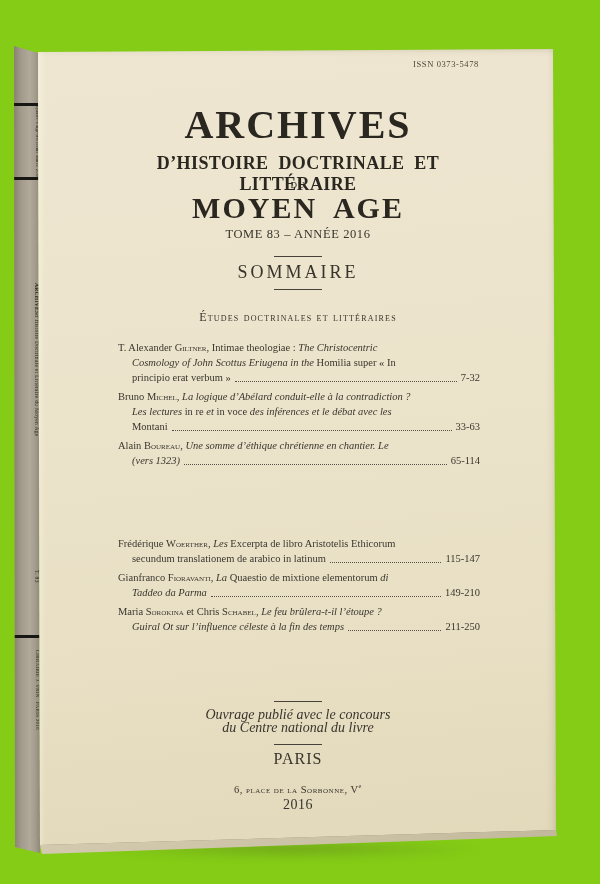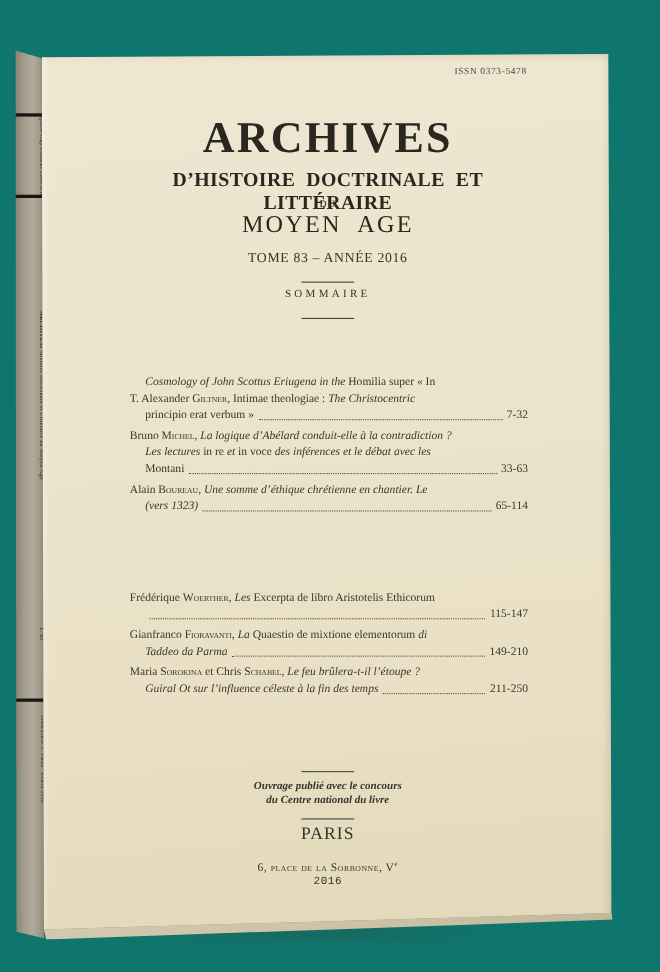--- a/index.html
+++ b/index.html
@@ -8,7 +8,7 @@
     font-family:"Liberation Serif", serif;
     -webkit-font-smoothing:antialiased;
   }
-  .stage{position:relative;width:600px;height:884px;background:#0f766e;}
+  .stage{position:relative;width:600px;height:884px;background:#84cc16;}
 
   
   .book-shadow{

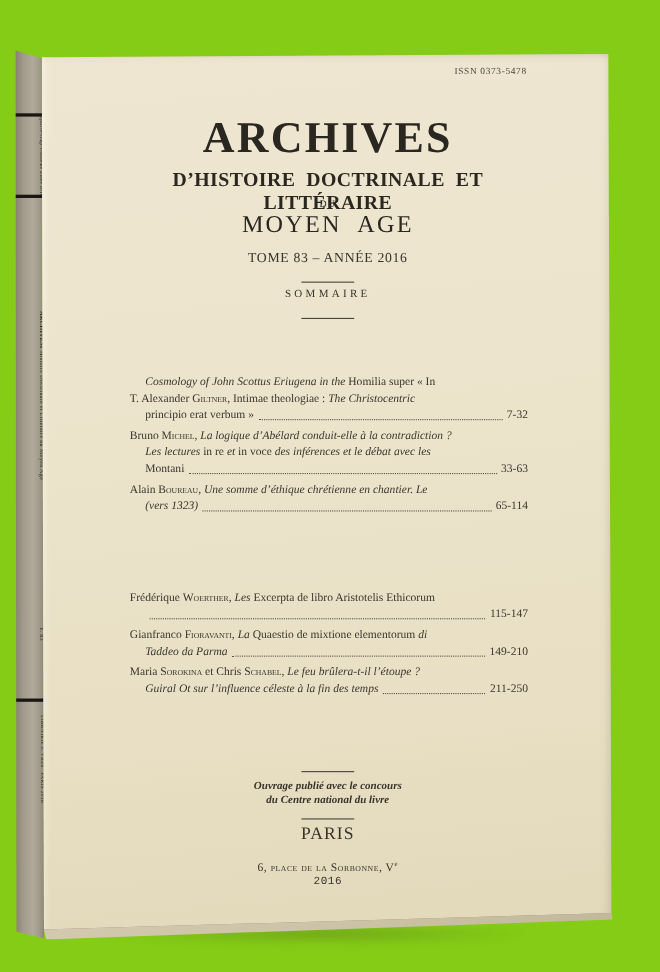--- a/index.html
+++ b/index.html
@@ -55,7 +55,7 @@
   .t-main{font-weight:700;font-size:40px;letter-spacing:2px;color:#2a2720;line-height:40px;}
   .t-sub1{font-weight:700;font-size:18px;letter-spacing:.4px;word-spacing:5px;color:#2a2720;}
   .t-du{font-weight:400;font-size:9px;letter-spacing:1px;color:#2a2720;}
-  .t-sub2{font-weight:400;font-size:22px;letter-spacing:2px;word-spacing:8px;color:#2a2720;}
+  .t-sub2{font-weight:700;font-size:30px;letter-spacing:2px;word-spacing:8px;color:#2a2720;}
   .t-tome{font-size:12.5px;letter-spacing:.6px;}
   .rule{position:absolute;left:238px;width:48px;border-top:1.5px solid #46423a;}
   .sommaire{font-size:10px;letter-spacing:3px;}

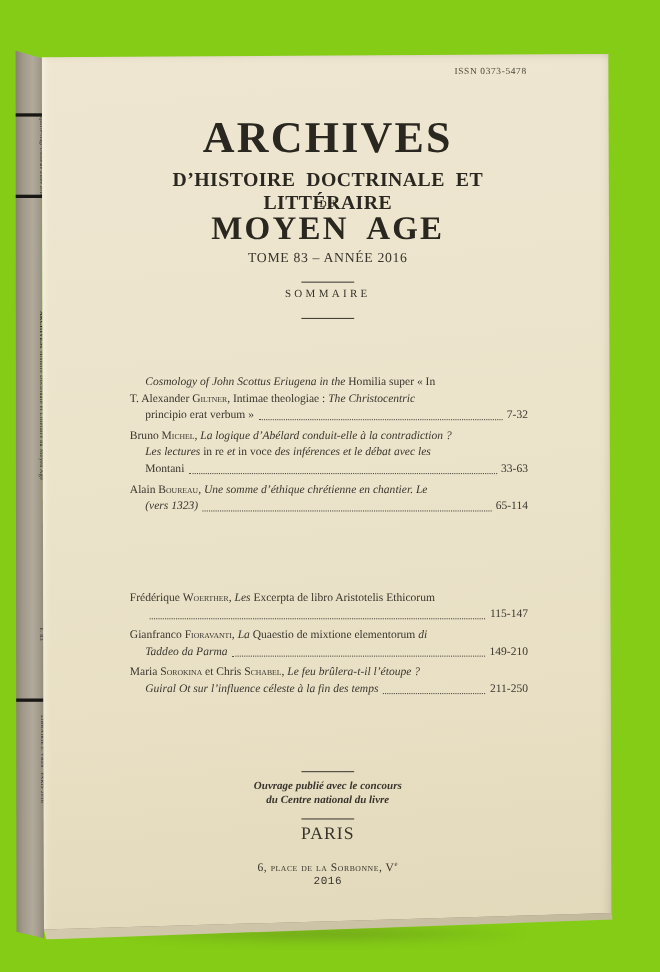--- a/index.html
+++ b/index.html
@@ -58,7 +58,7 @@
   .t-sub2{font-weight:700;font-size:30px;letter-spacing:2px;word-spacing:8px;color:#2a2720;}
   .t-tome{font-size:12.5px;letter-spacing:.6px;}
   .rule{position:absolute;left:238px;width:48px;border-top:1.5px solid #46423a;}
-  .sommaire{font-size:10px;letter-spacing:3px;}
+  .sommaire{font-size:18px;letter-spacing:3px;}
   .sec-head{font-size:12px;font-variant:small-caps;letter-spacing:1.2px;}
 
   .toc{position:absolute;left:82px;width:362px;text-align:left;font-size:10.5px;line-height:15px;color:#3a362e;}

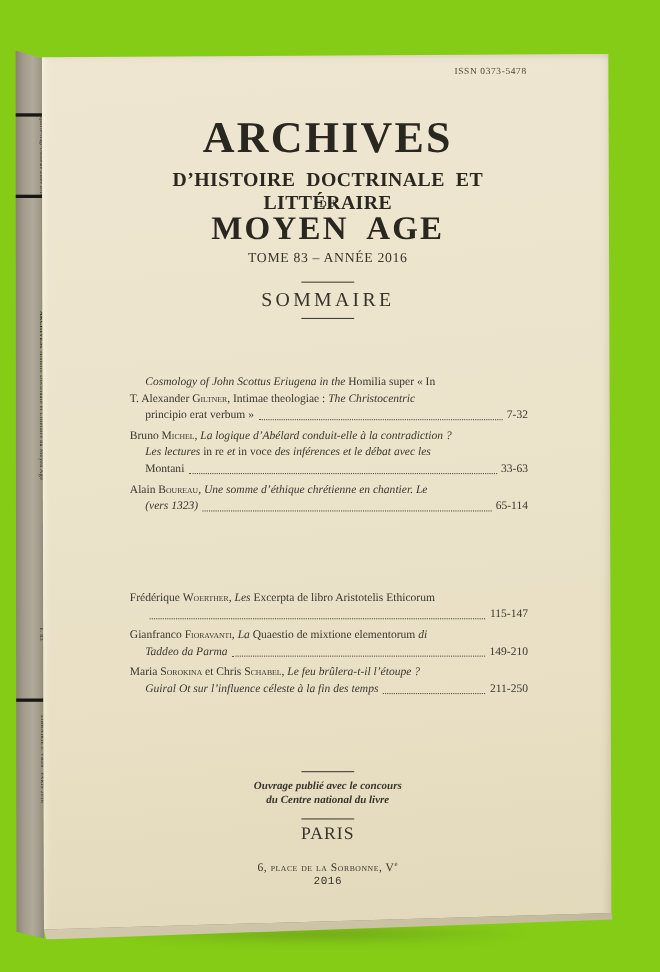--- a/index.html
+++ b/index.html
@@ -125,6 +125,7 @@
     <div class="abs sommaire" style="top:215px">SOMMAIRE</div>
     <div class="rule" style="top:242px"></div>
 
+    <div class="abs sec-head" style="top:263px">Études doctrinales et littéraires</div>
     <div class="toc" style="top:293px">
         <div class="toc-entry">
           <div class="toc-line cont"><span class="toc-text"><span class="it">Cosmology of John Scottus Eriugena in the </span><span>Homilia super « In</span></span></div>

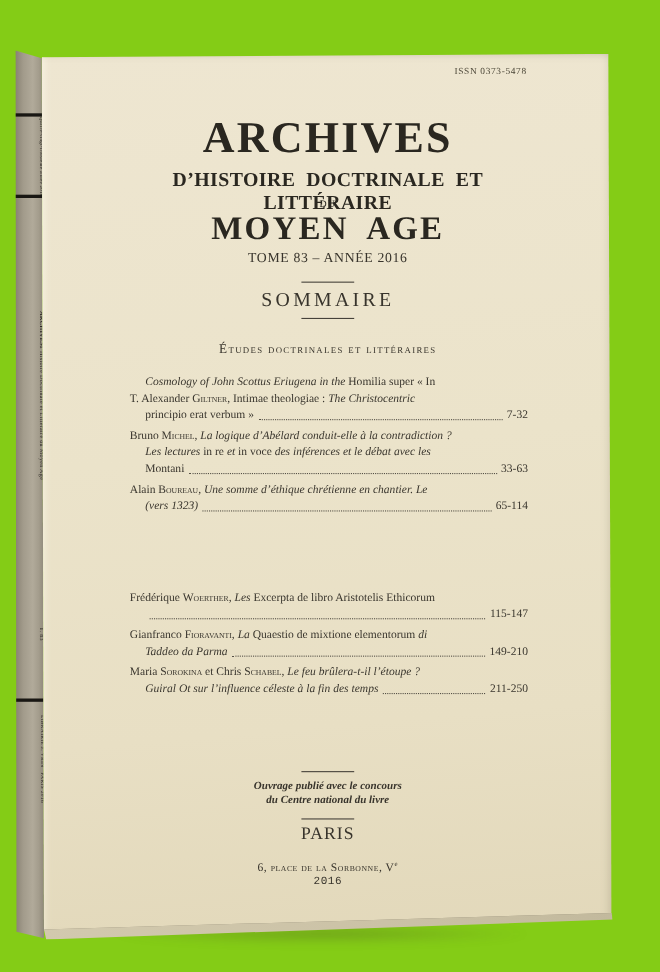--- a/index.html
+++ b/index.html
@@ -128,8 +128,8 @@
     <div class="abs sec-head" style="top:263px">Études doctrinales et littéraires</div>
     <div class="toc" style="top:293px">
         <div class="toc-entry">
+          <div class="toc-line"><span class="toc-text"><span>T. Alexander </span><span class="sc">Giltner</span><span>, Intimae theologiae : </span><span class="it">The Christocentric</span></span></div>
           <div class="toc-line cont"><span class="toc-text"><span class="it">Cosmology of John Scottus Eriugena in the </span><span>Homilia super « In</span></span></div>
-          <div class="toc-line"><span class="toc-text"><span>T. Alexander </span><span class="sc">Giltner</span><span>, Intimae theologiae : </span><span class="it">The Christocentric</span></span></div>
           <div class="toc-line cont last">
             <span class="toc-text"><span>principio erat verbum »</span></span>
             <span class="dots"></span>

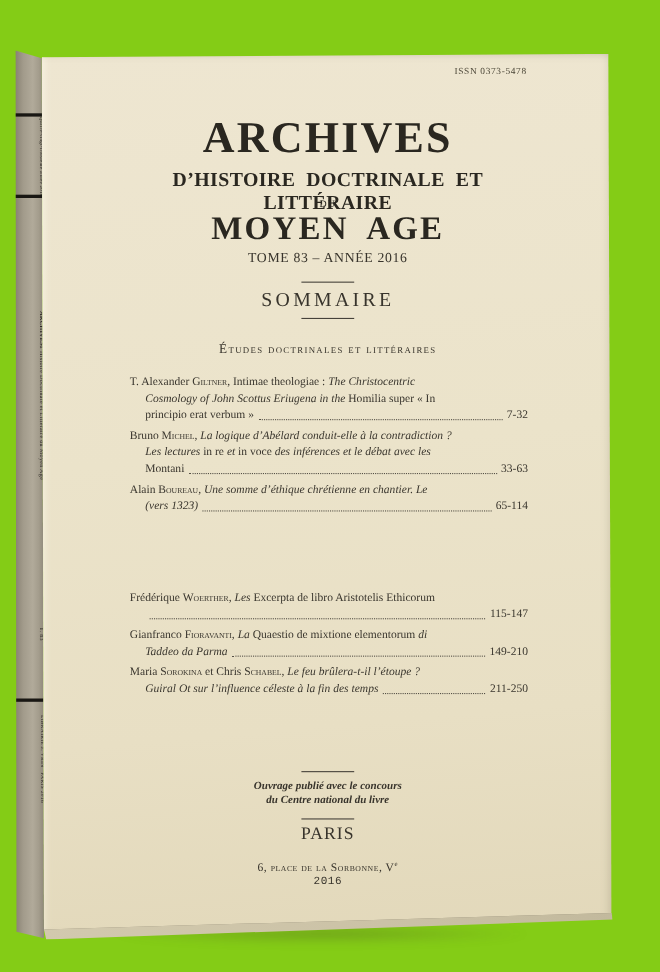--- a/index.html
+++ b/index.html
@@ -159,6 +159,7 @@
         <div class="toc-entry">
           <div class="toc-line"><span class="toc-text"><span>Frédérique </span><span class="sc">Woerther</span><span>, </span><span class="it">Les </span><span>Excerpta de libro Aristotelis Ethicorum</span></span></div>
           <div class="toc-line cont last">
+            <span class="toc-text"><span>secundum translationem de arabico in latinum</span></span>
             <span class="dots"></span>
             <span class="pages">115-147</span>
           </div>

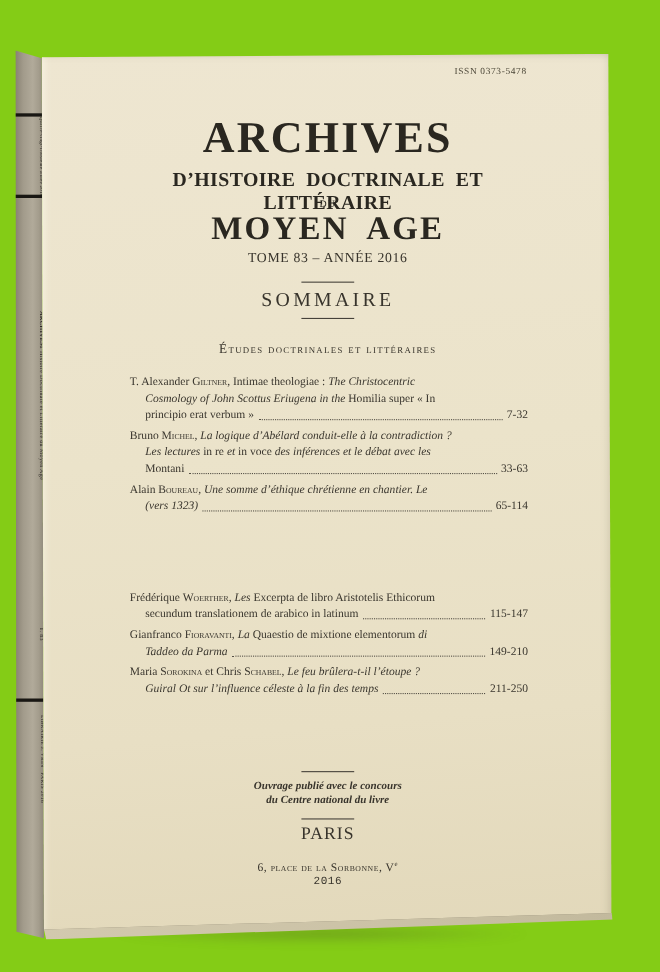--- a/index.html
+++ b/index.html
@@ -72,7 +72,7 @@
   .dots{flex:1;min-width:12px;border-bottom:1.3px dotted #555046;margin:0 4px 3px 4px;}
   .pages{white-space:nowrap;}
 
-  .note{font-style:italic;font-size:10px;line-height:13px;font-weight:bold;}
+  .note{font-style:italic;font-size:14px;line-height:13px;}
   .pub-city{font-size:16px;letter-spacing:1px;}
   .pub-name{font-size:13.5px;letter-spacing:.5px;}
   .pub-addr{font-size:10.5px;font-variant:small-caps;letter-spacing:.5px;}

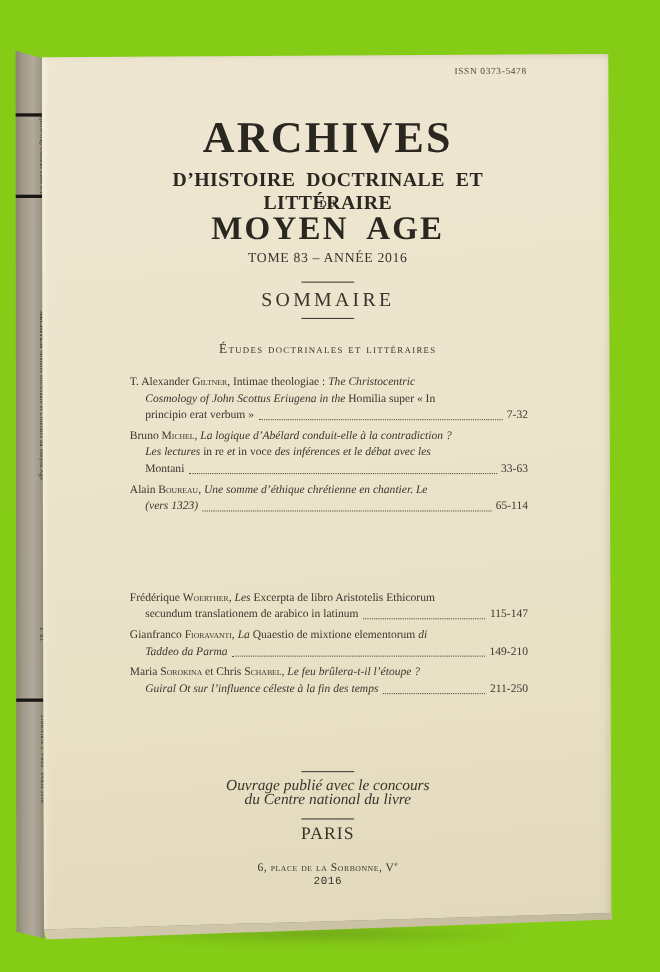--- a/index.html
+++ b/index.html
@@ -77,7 +77,7 @@
   .pub-name{font-size:13.5px;letter-spacing:.5px;}
   .pub-addr{font-size:10.5px;font-variant:small-caps;letter-spacing:.5px;}
   .pub-addr sup{font-size:.6em;font-variant:normal;}
-  .pub-year{font-size:10px;letter-spacing:.5px;font-family:Liberation Mono, monospace;}
+  .pub-year{font-size:14px;letter-spacing:.5px;}
 
   
   .pages-edge{

